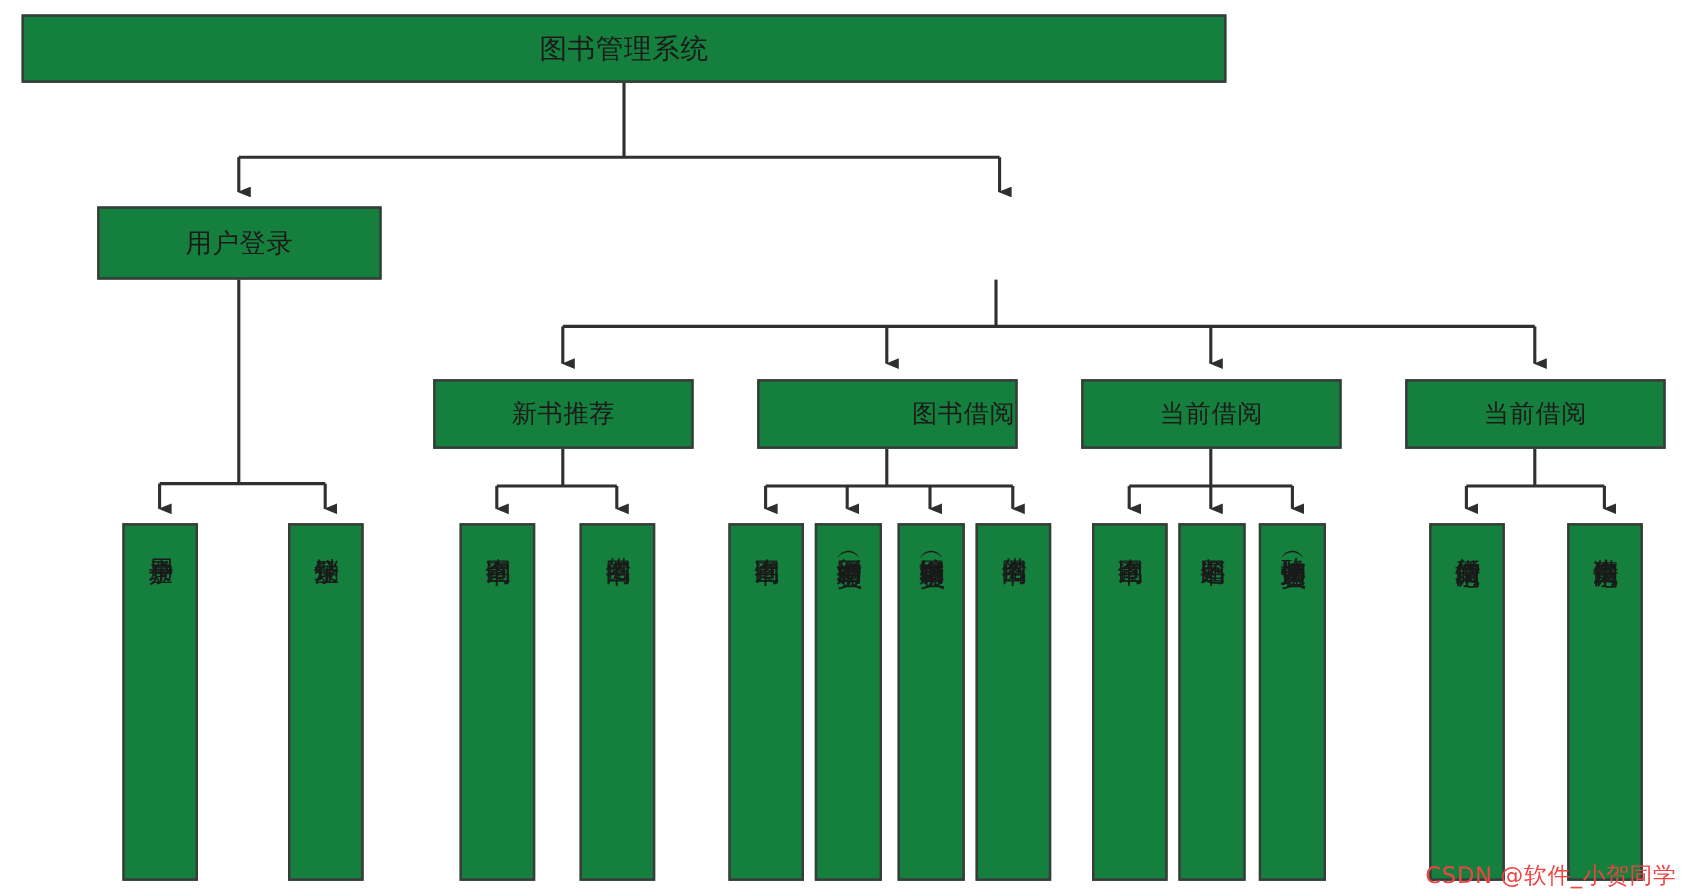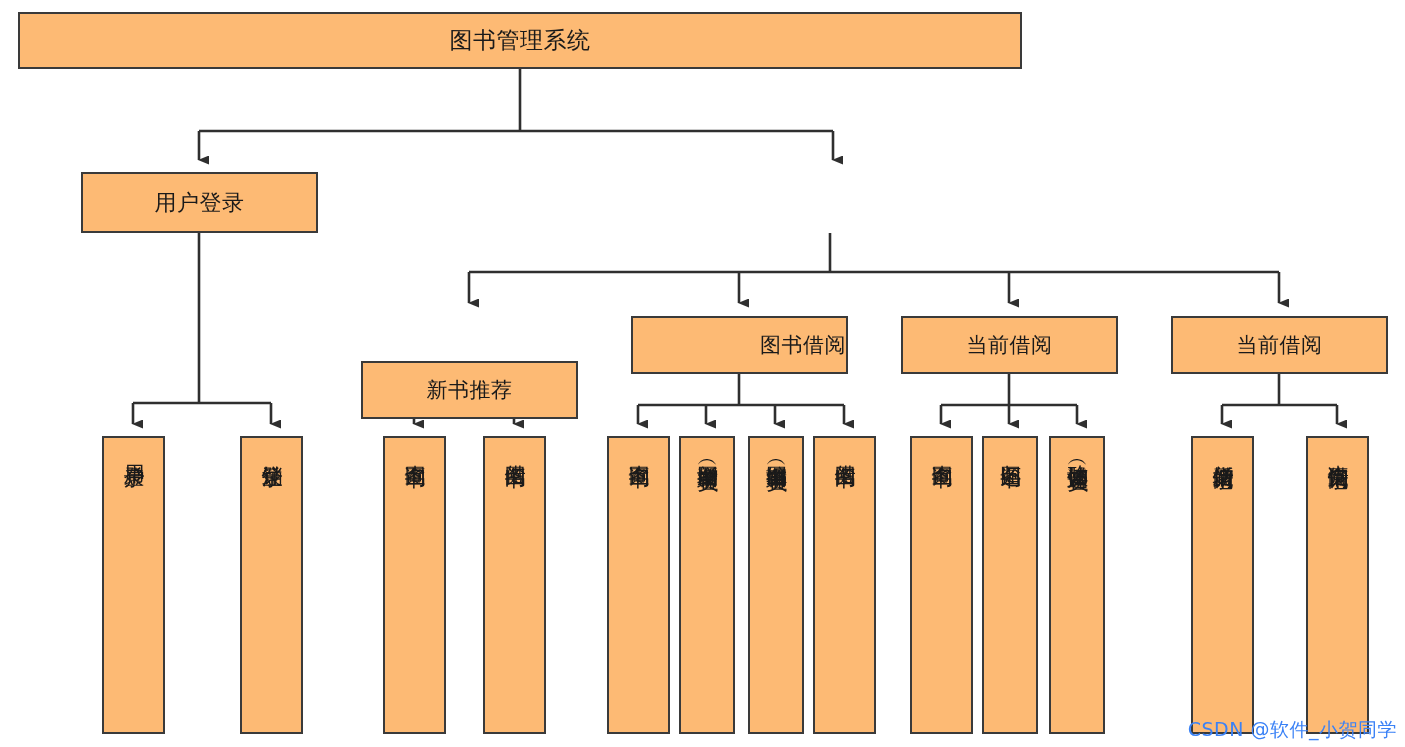--- a/index.html
+++ b/index.html
@@ -29,7 +29,7 @@
   .node {
     position: absolute;
     box-sizing: border-box;
-    background: #fdba74;
+    background: #15803d;
     border: 2px solid #3a3a3a;
     display: flex;
     align-items: center;

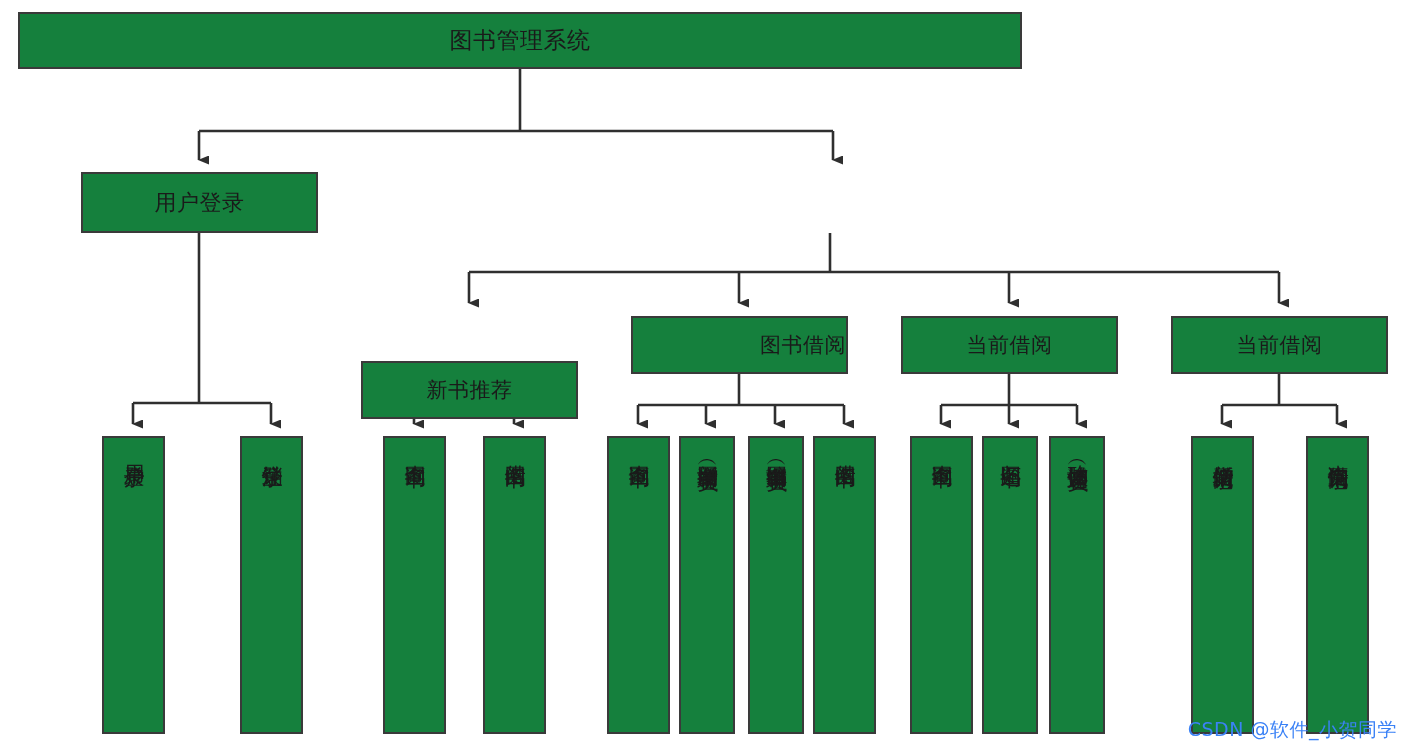--- a/index.html
+++ b/index.html
@@ -130,7 +130,7 @@
     <span class="label">用户登录</span>
   </div>
 
-  <div class="node lvl3" style="left:361px; top:316px; width:217px; height:58px;margin-top:45px;">
+  <div class="node lvl3" style="left:361px; top:316px; width:217px; height:58px;">
     <span class="label">新书推荐</span>
   </div>
   <div class="node lvl3" style="left:631px; top:316px; width:217px; height:58px;justify-content:flex-end;">

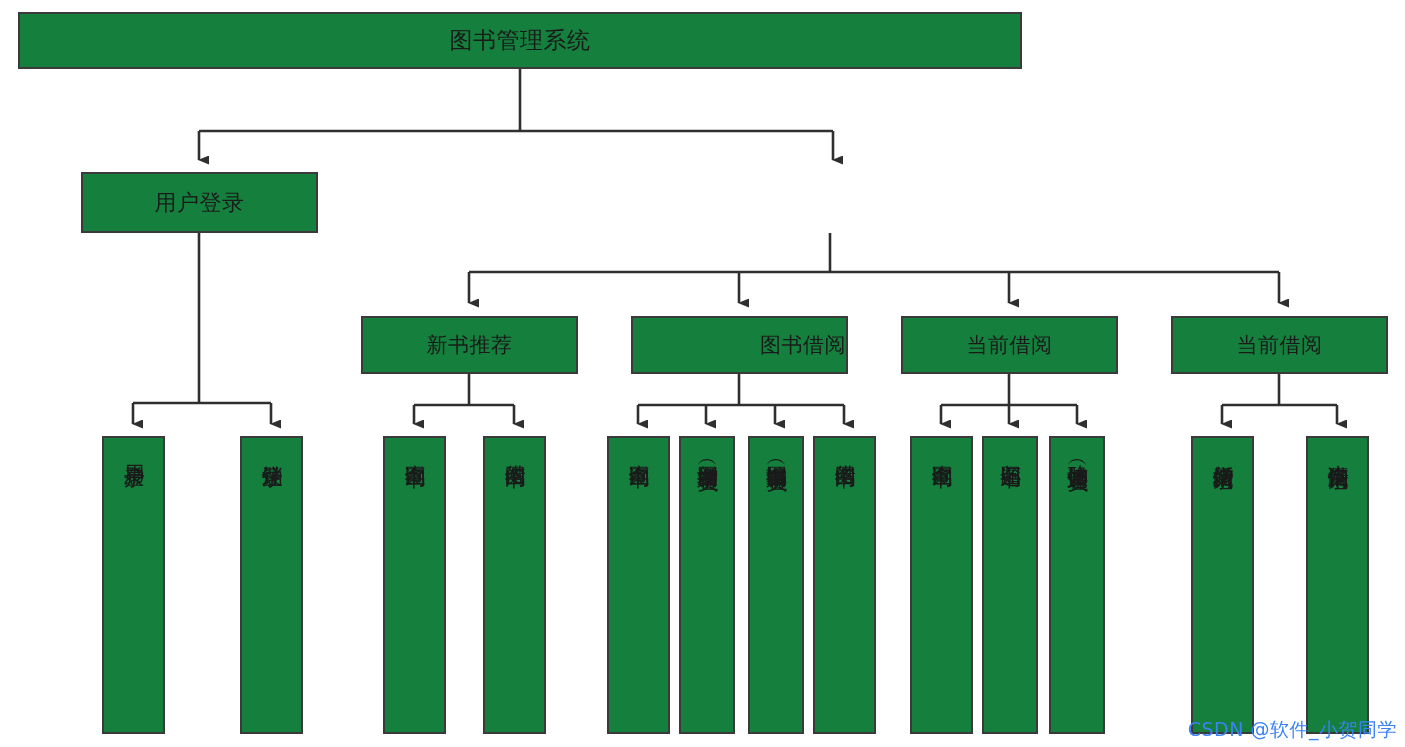--- a/index.html
+++ b/index.html
@@ -62,7 +62,7 @@
     right: 8px;
     bottom: 4px;
     font-size: 19px;
-    color: #3b82f6;
+    color: #ef4444;
     white-space: nowrap;
     letter-spacing: 0.5px;
   }

